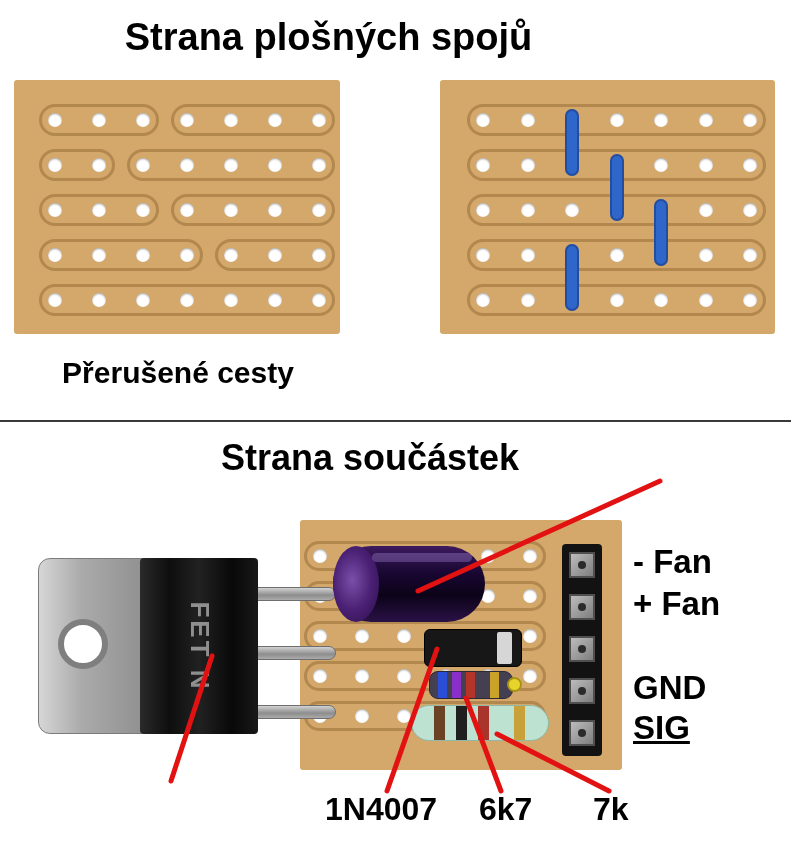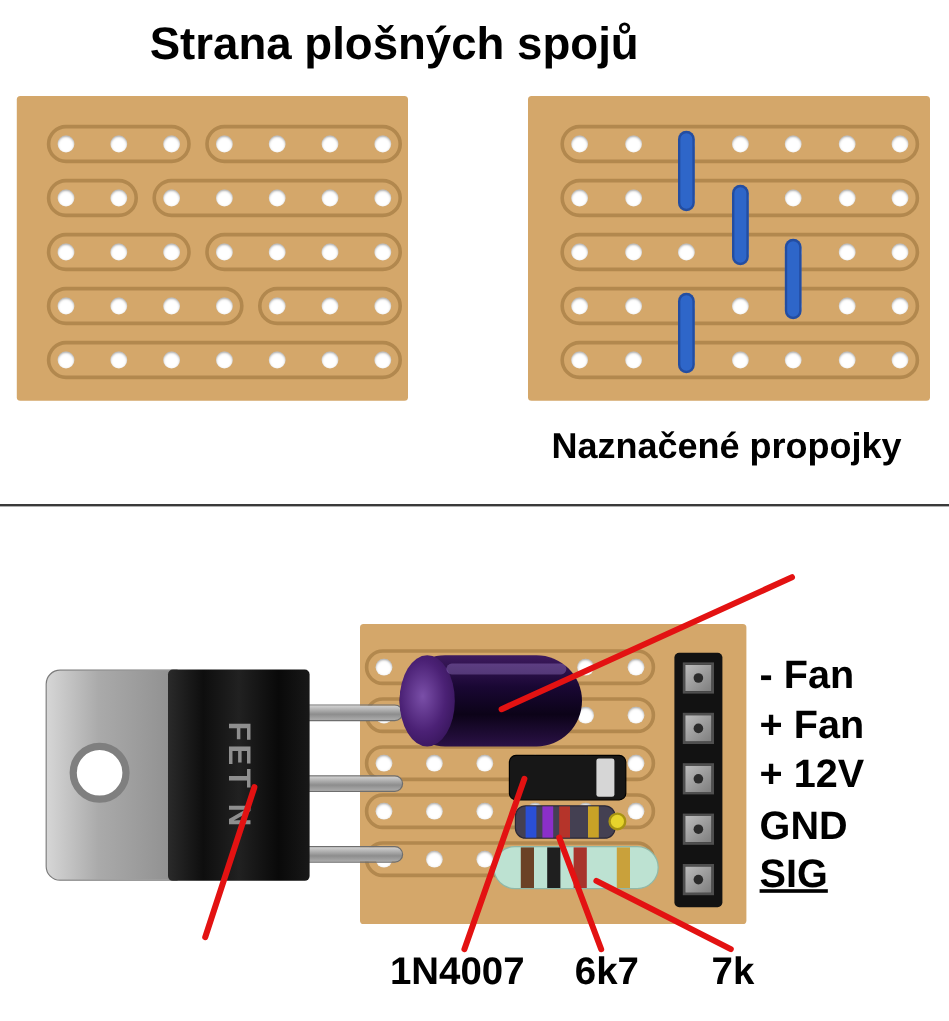--- a/index.html
+++ b/index.html
@@ -182,6 +182,7 @@
       <div class="jumper" style="left: 125px; top: 164px; height: 67px;"></div>
     </div>
 
+  <div class="caption" id="caption-left">Přerušené cesty</div>
   <div class="caption" id="caption-right">Naznačené propojky</div>
 
   <div class="divider"></div>

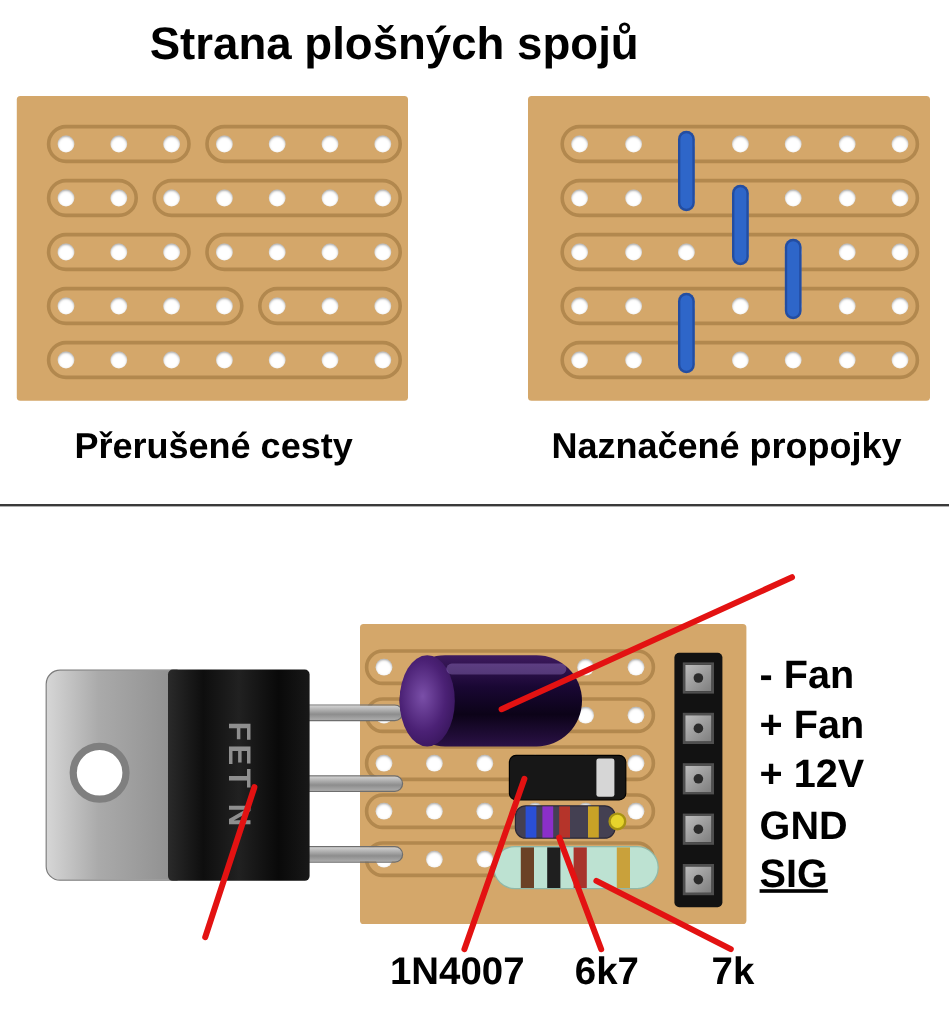--- a/index.html
+++ b/index.html
@@ -183,7 +183,6 @@
     </div>
 
   <div class="caption" id="caption-left">Přerušené cesty</div>
-  <div class="caption" id="caption-right">Naznačené propojky</div>
 
   <div class="divider"></div>
 

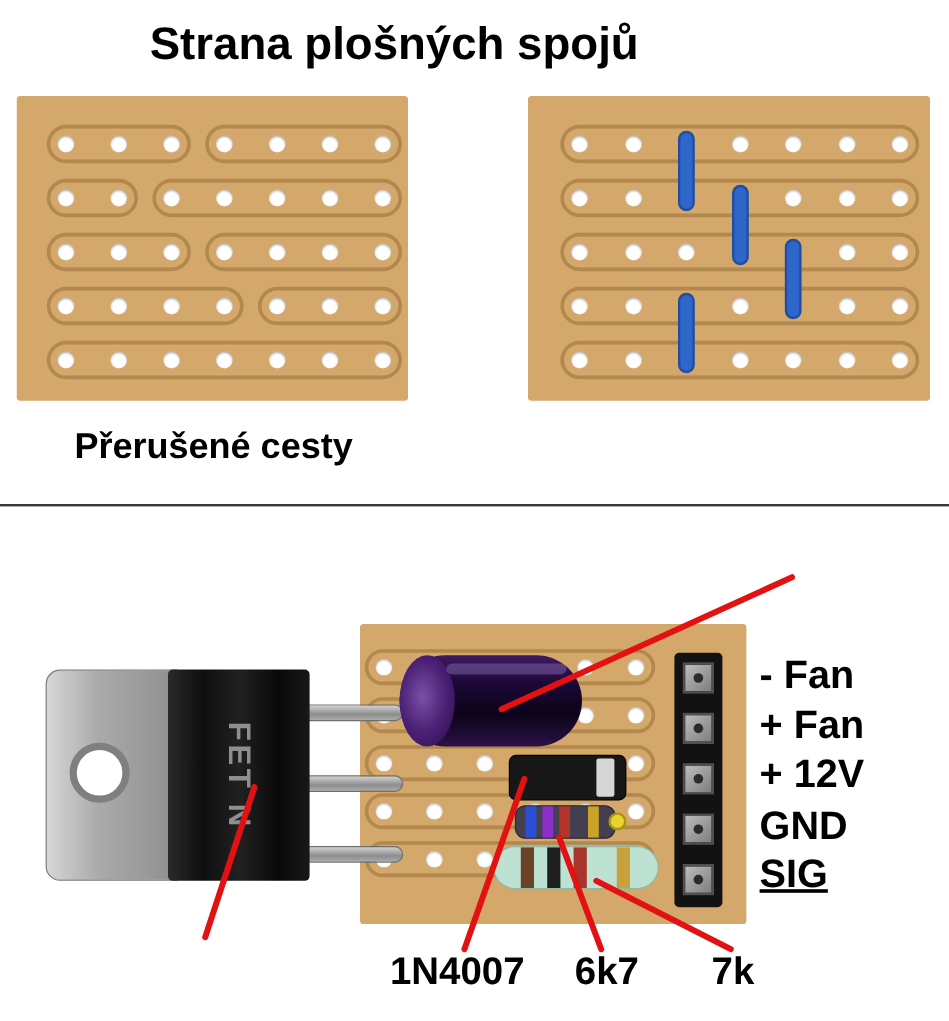--- a/index.html
+++ b/index.html
@@ -186,6 +186,7 @@
 
   <div class="divider"></div>
 
+  <div class="ttl" id="bottom-title">Strana součástek</div>
 
   <div class="board" id="board-comp">
       <div class="track" style="left: 4px; top: 21px; width: 242px; height: 30px;"></div>

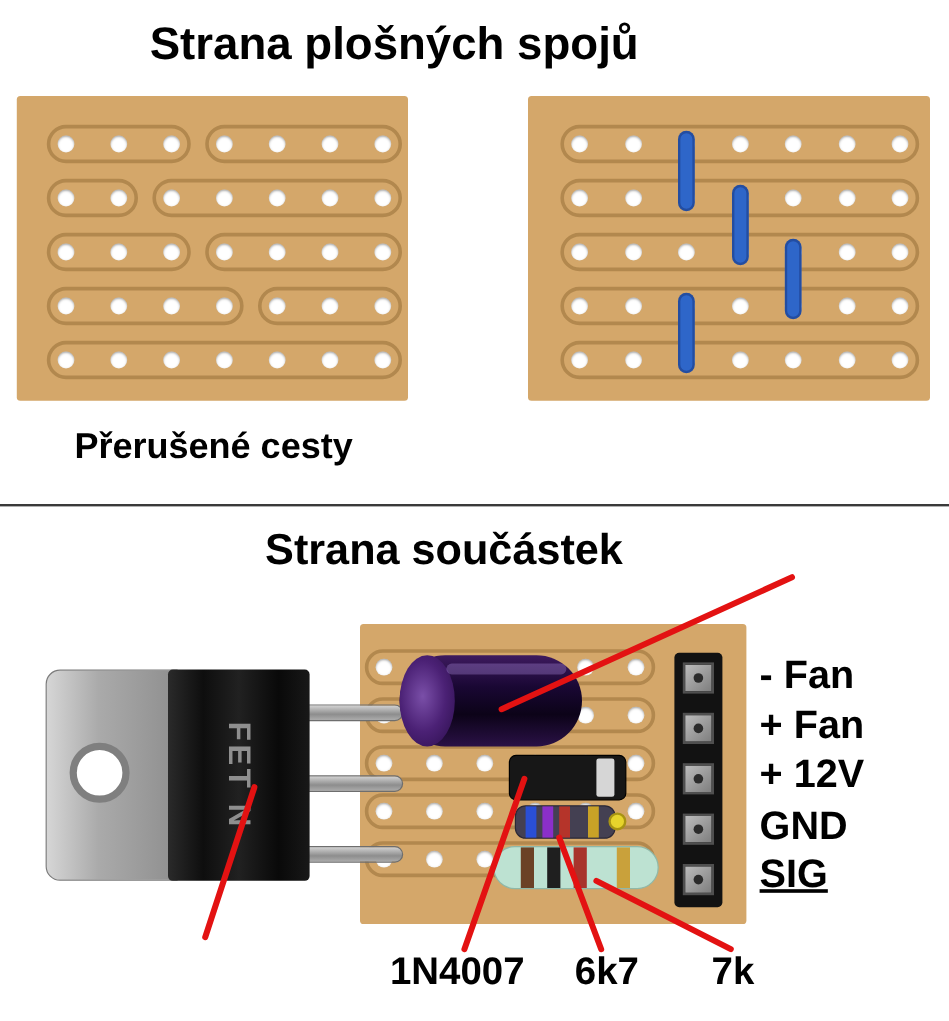--- a/index.html
+++ b/index.html
@@ -268,7 +268,6 @@
 
   <div class="pin-label" style="top:543px;">- Fan</div>
   <div class="pin-label" style="top:585px;">+ Fan</div>
-  <div class="pin-label" style="top:626px;">+ 12V</div>
   <div class="pin-label" style="top:669px;">GND</div>
   <div class="pin-label" style="top:709px;text-decoration:underline;">SIG</div>
 

